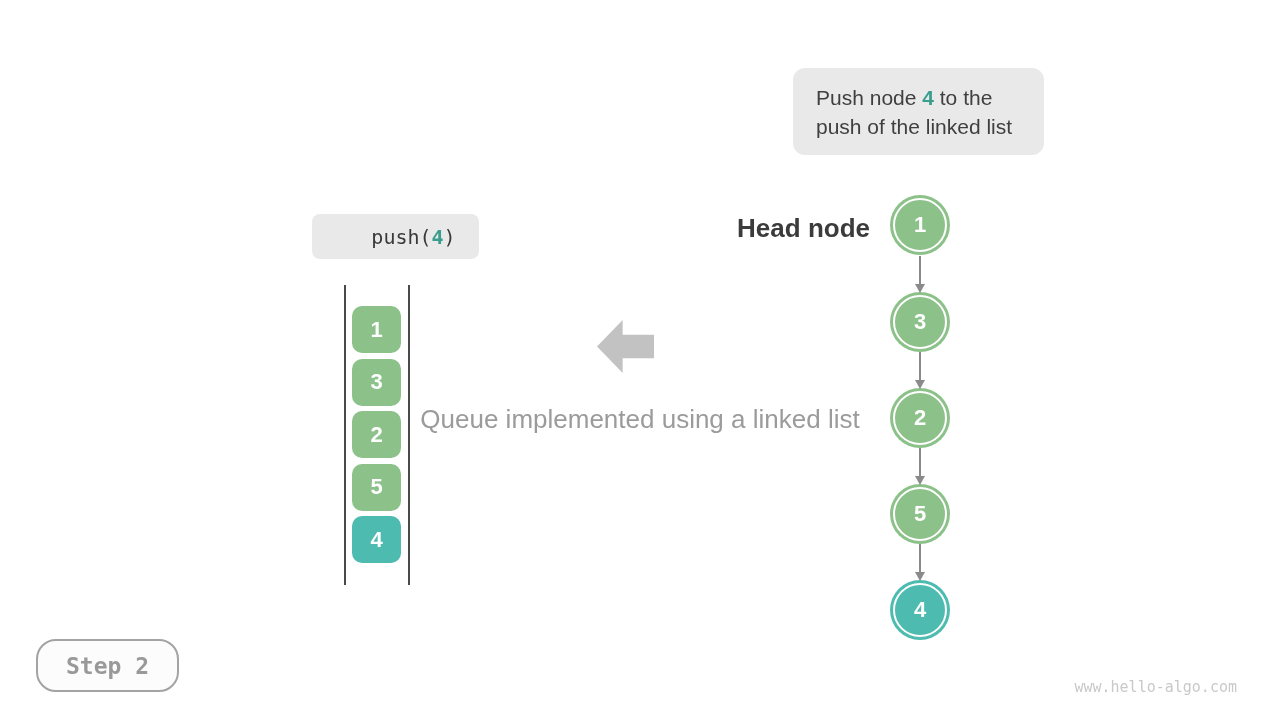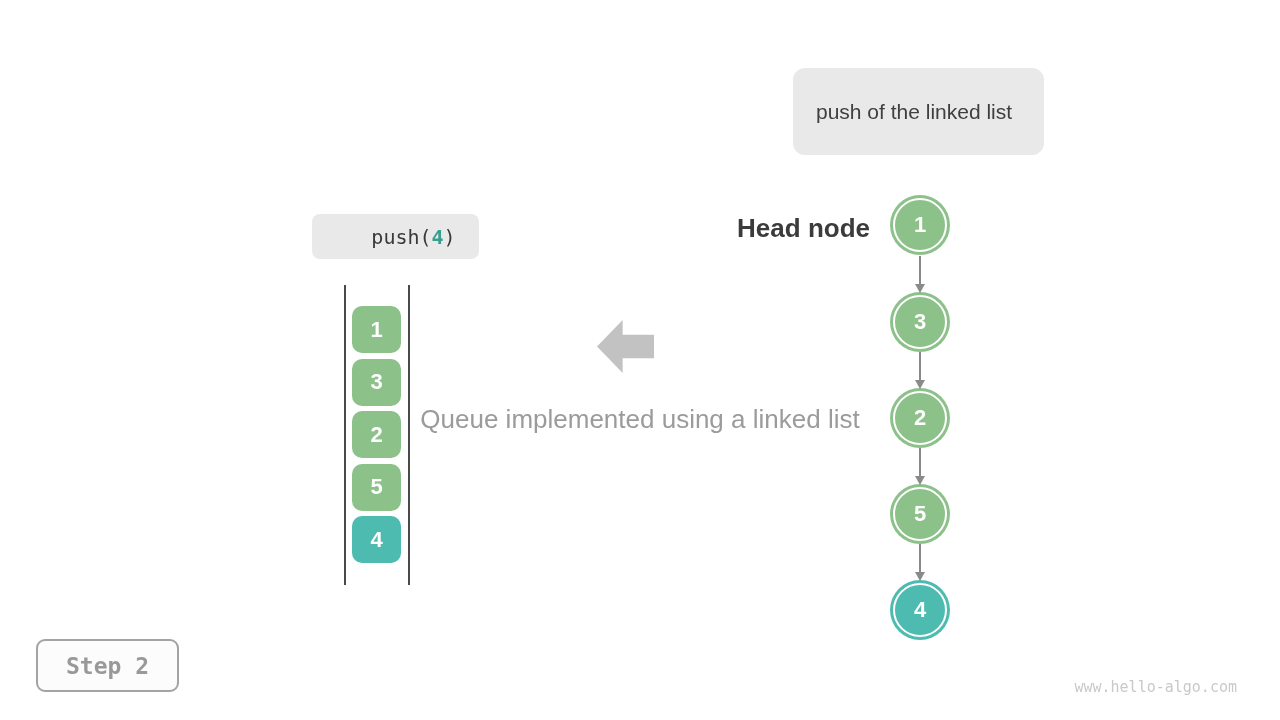--- a/index.html
+++ b/index.html
@@ -182,6 +182,7 @@
 <div class="canvas">
 
   <div class="callout">
+    <div><span>Push node </span><span class="hl-text">4</span><span> to the</span></div>
     <div>push of the linked list</div>
   </div>
 

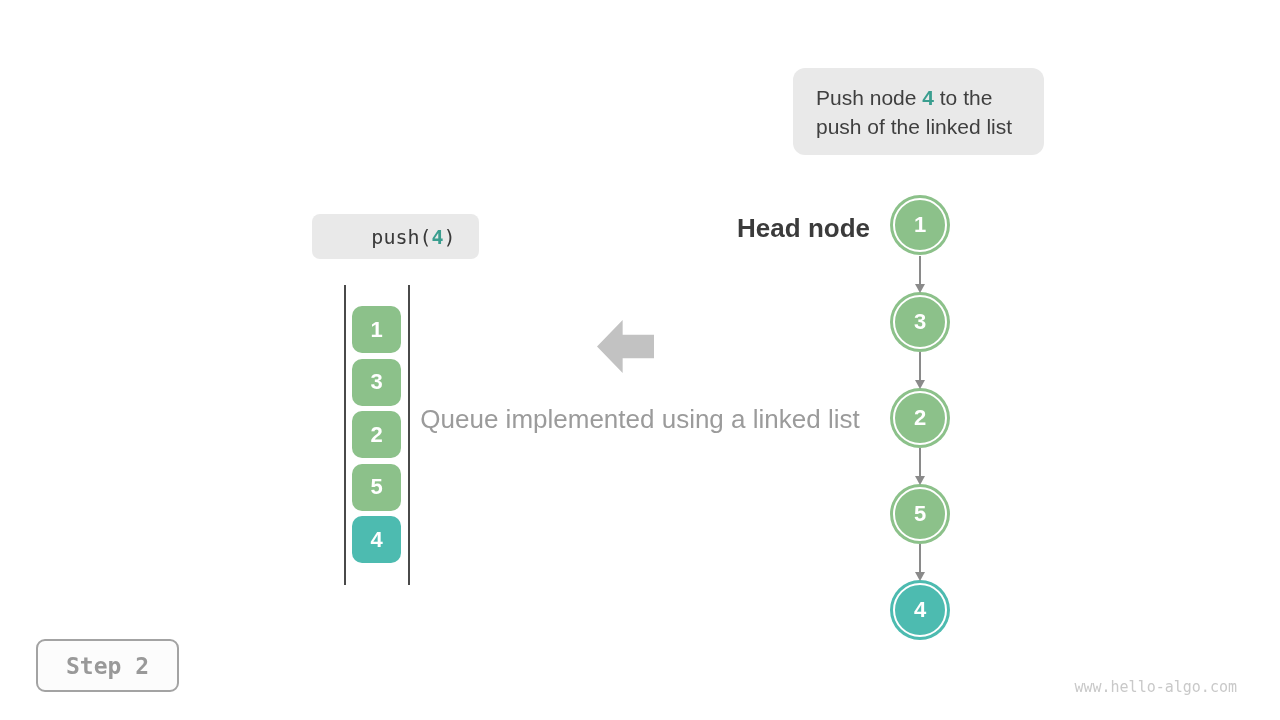--- a/index.html
+++ b/index.html
@@ -155,7 +155,7 @@
     width: 143px; height: 53px;
     background: #fcfcfc;
     border: 2px solid #a3a3a3;
-    border-radius: 9px;
+    border-radius: 20px;
     box-sizing: border-box;
     display: flex;
     align-items: center;

